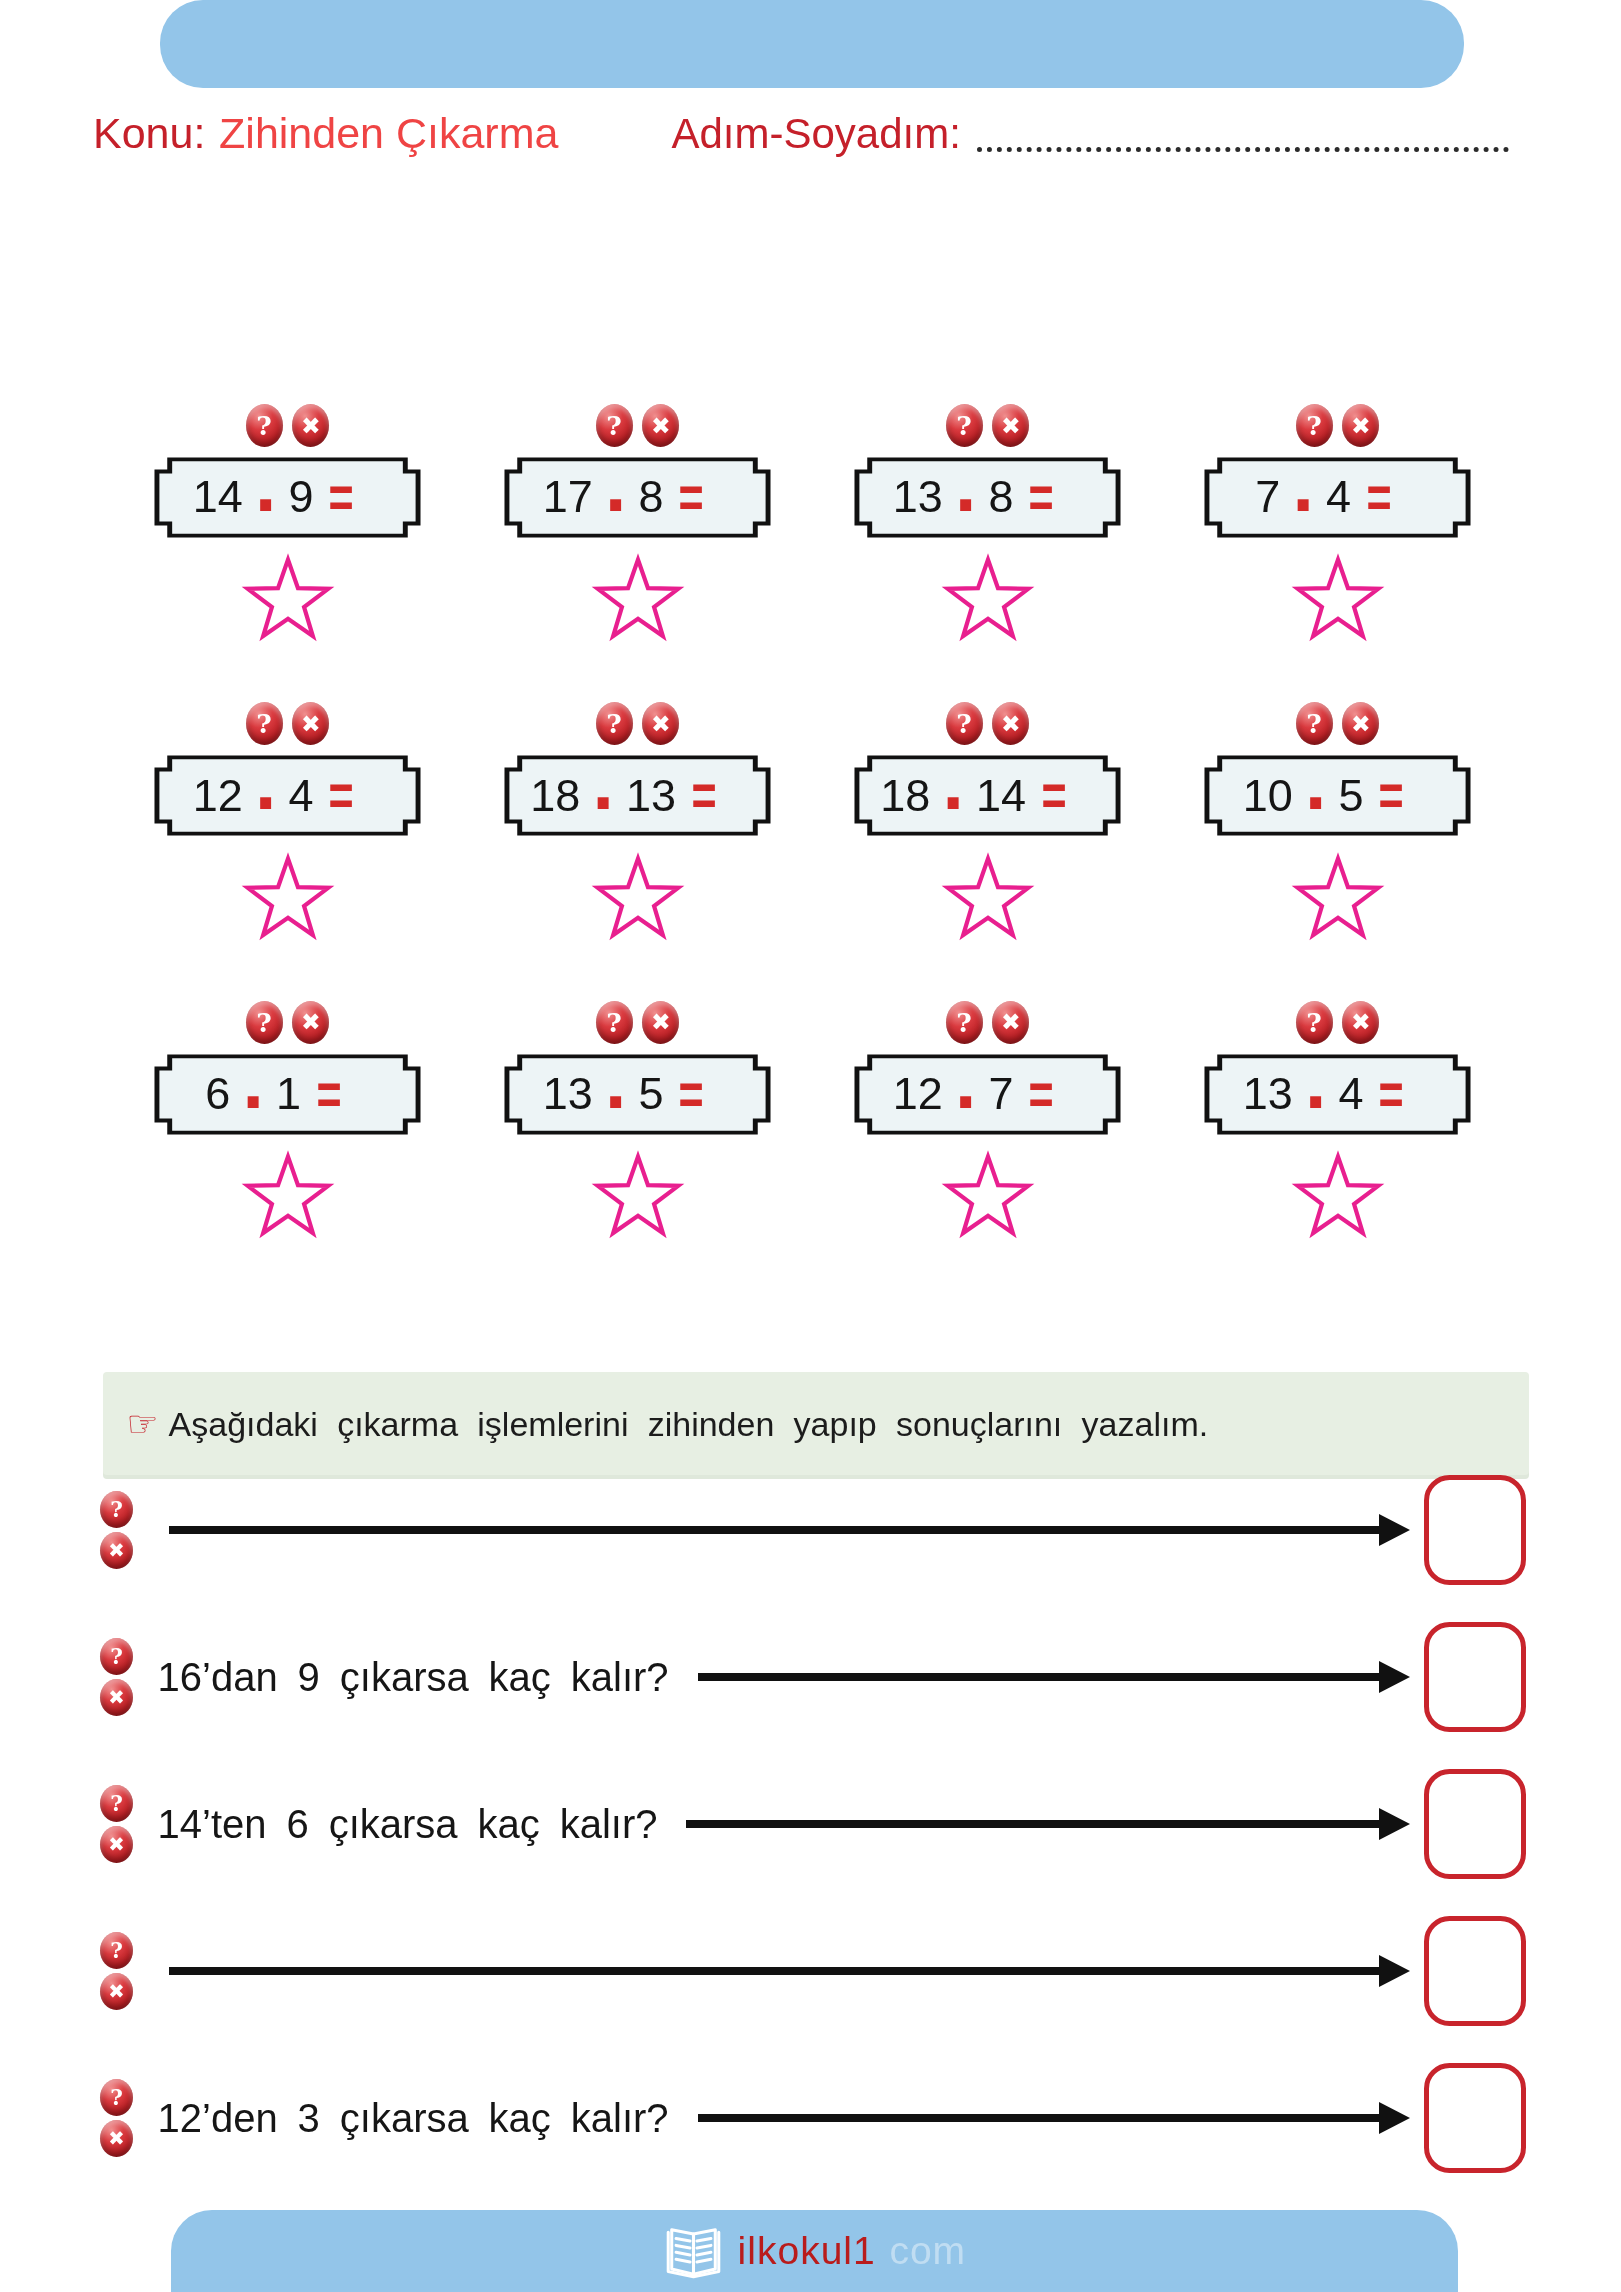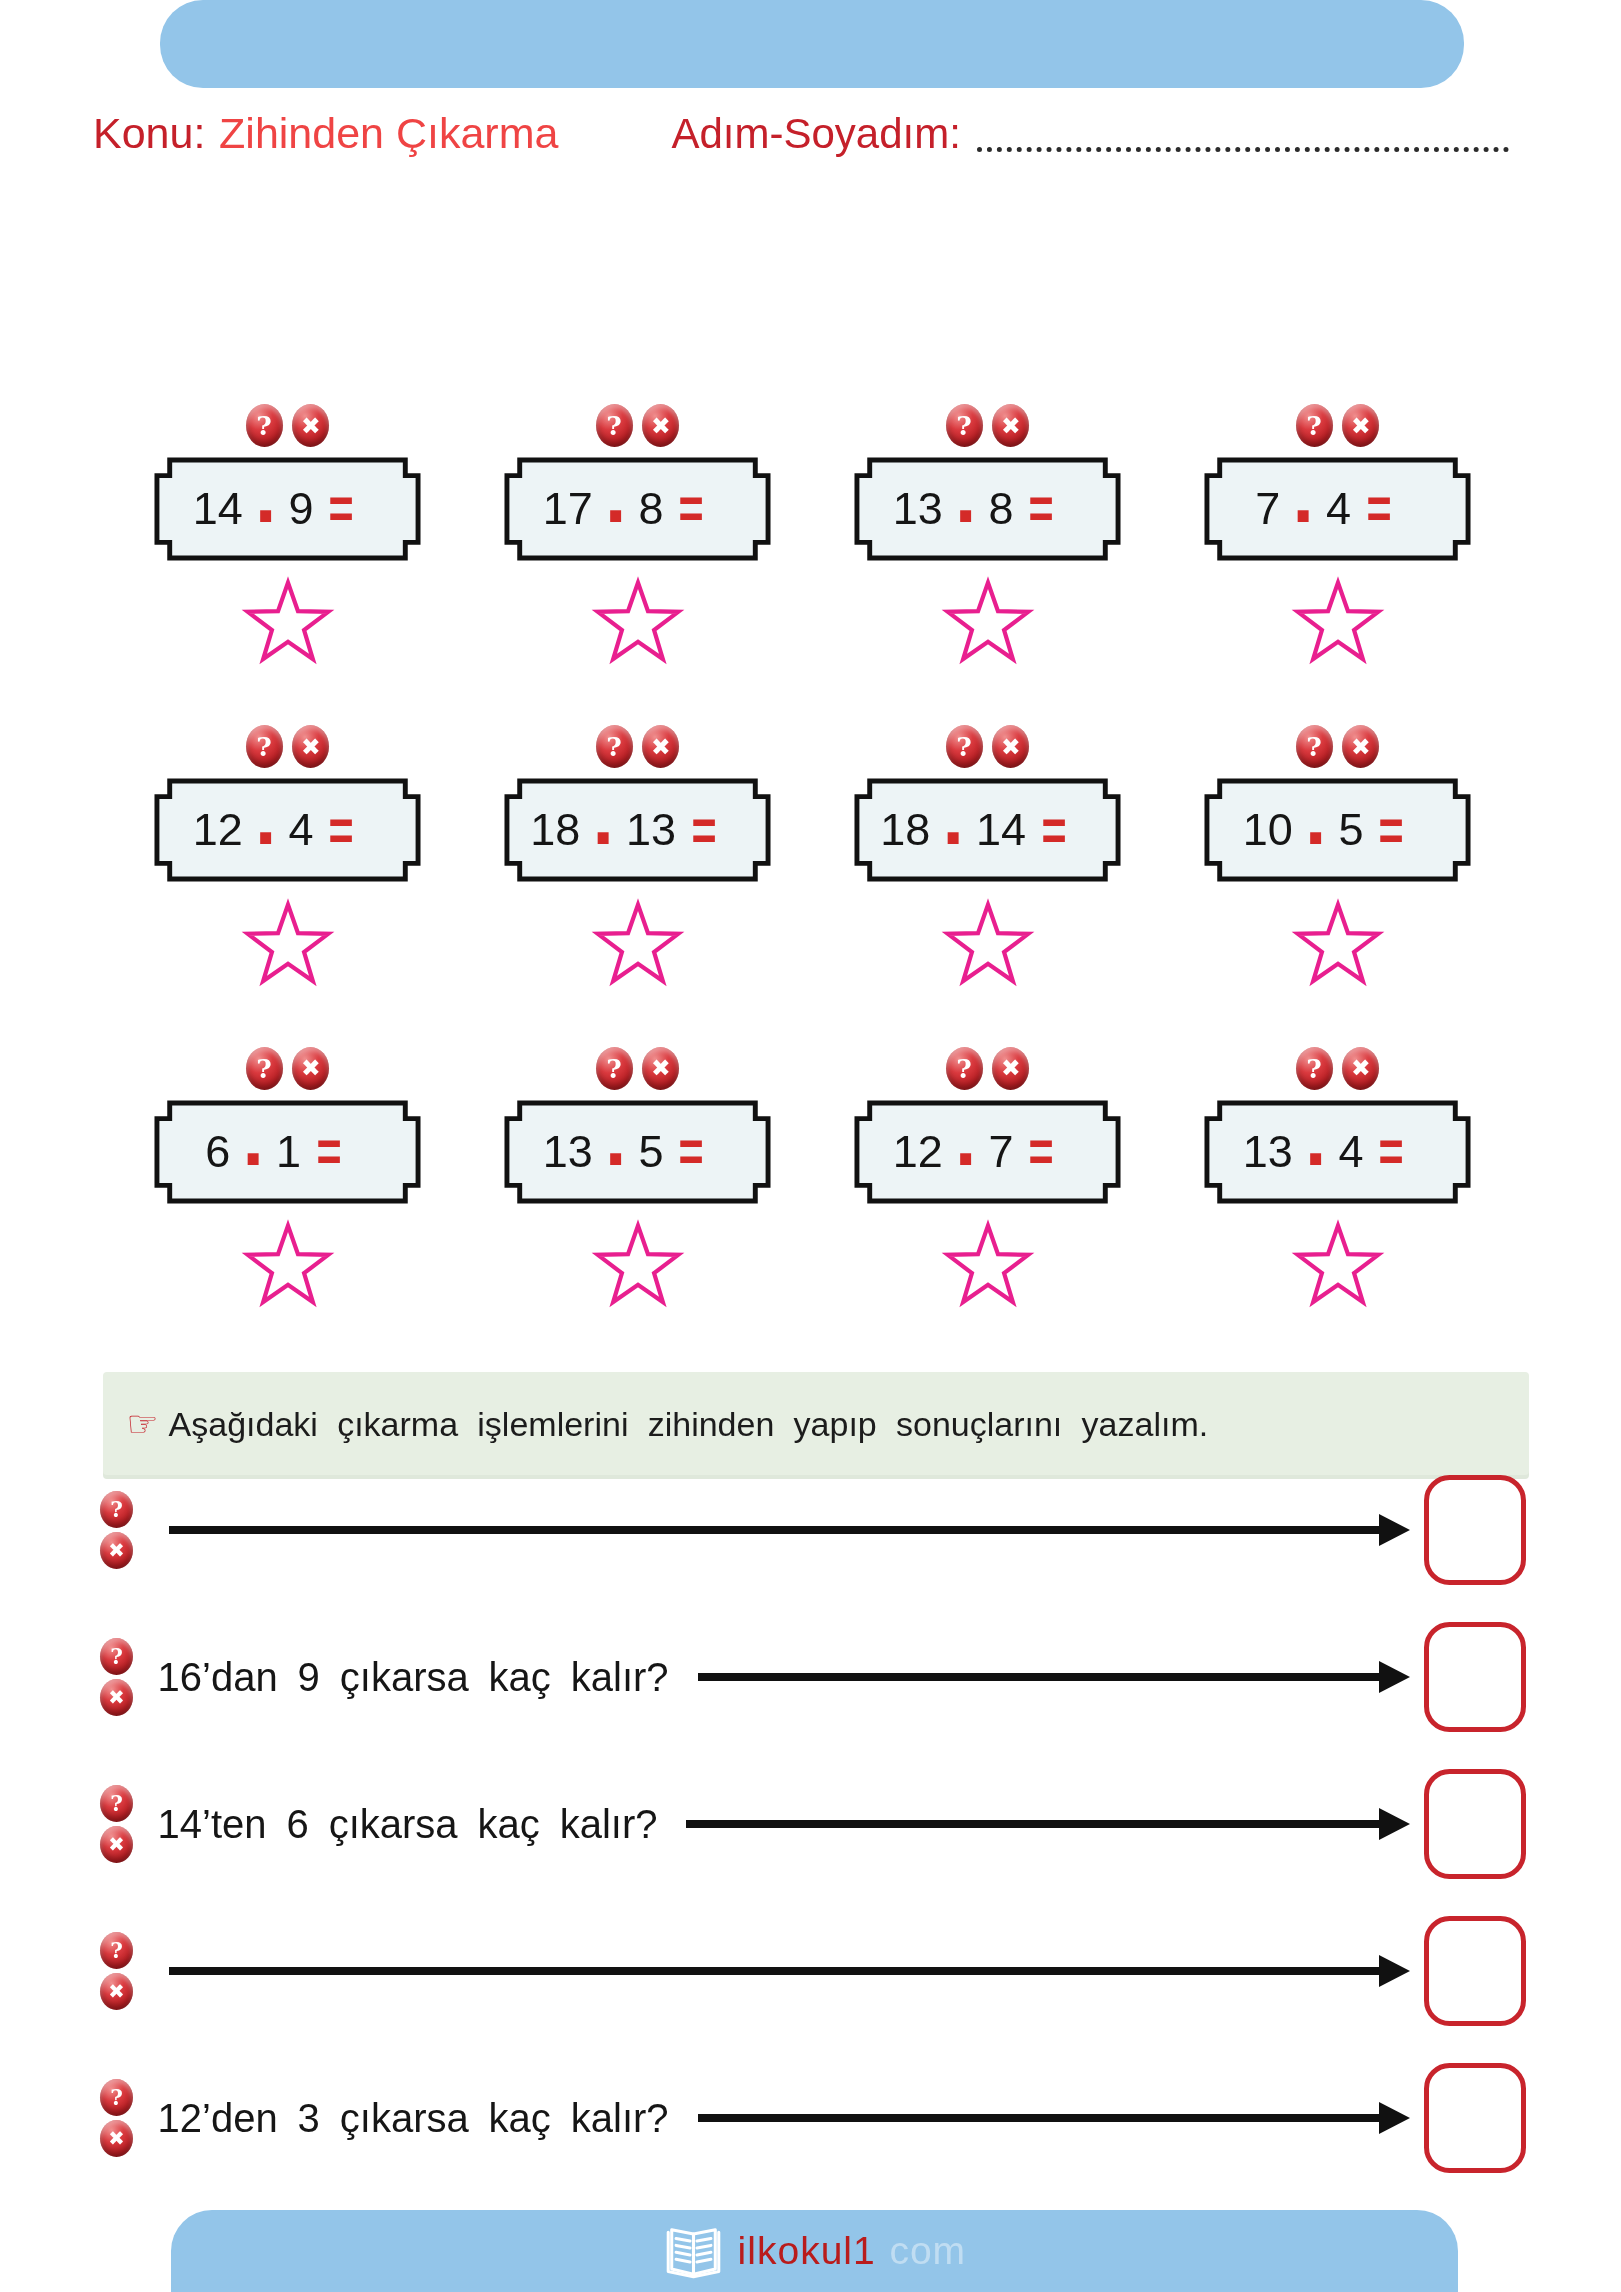--- a/index.html
+++ b/index.html
@@ -45,7 +45,7 @@
     display:grid;grid-template-columns:repeat(4,267px);column-gap:83px;row-gap:55px;}
   .cell{display:flex;flex-direction:column;align-items:center;}
   .badges{display:flex;gap:9.8px;margin-bottom:9.8px;}
-  .plaque{position:relative;width:267px;height:104px;}
+  .plaque{position:relative;width:267px;height:81px;}
   .plaque-svg{position:absolute;inset:0;width:100%;height:100%;}
   .plaque-svg path{fill:#edf4f6;stroke:#111;stroke-width:5;}
   .eq{position:absolute;inset:0;display:flex;align-items:center;justify-content:center;

